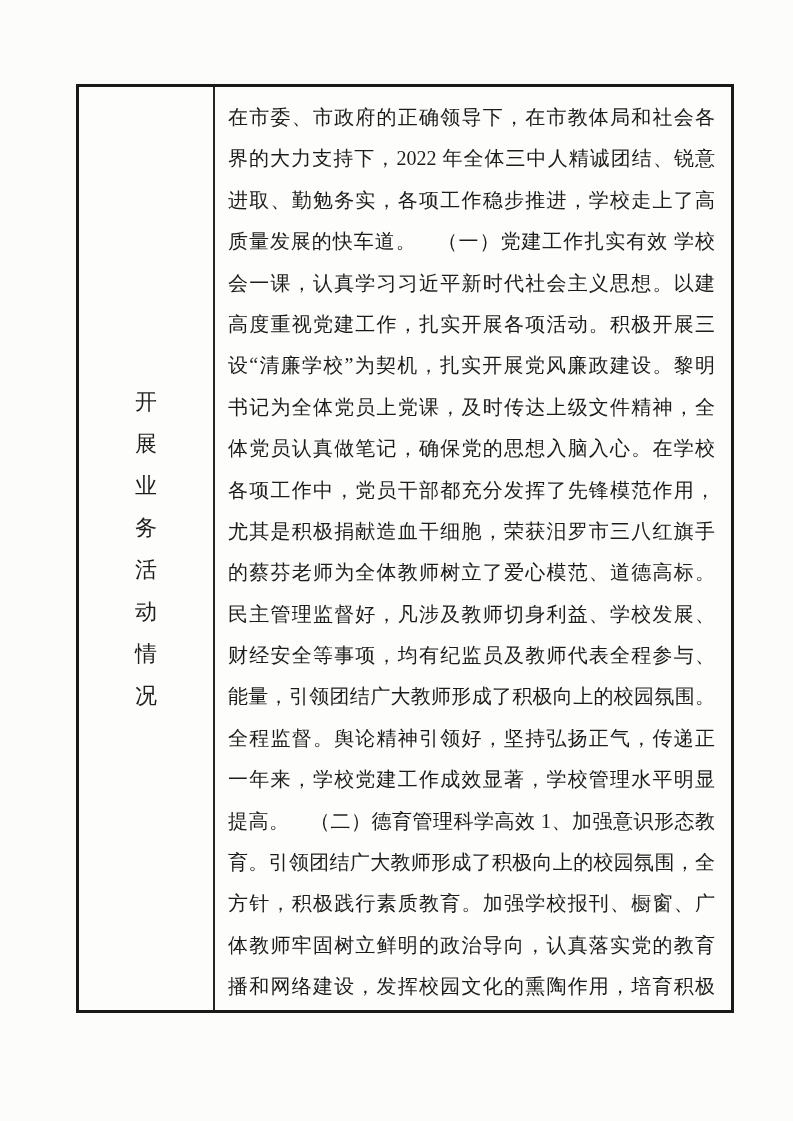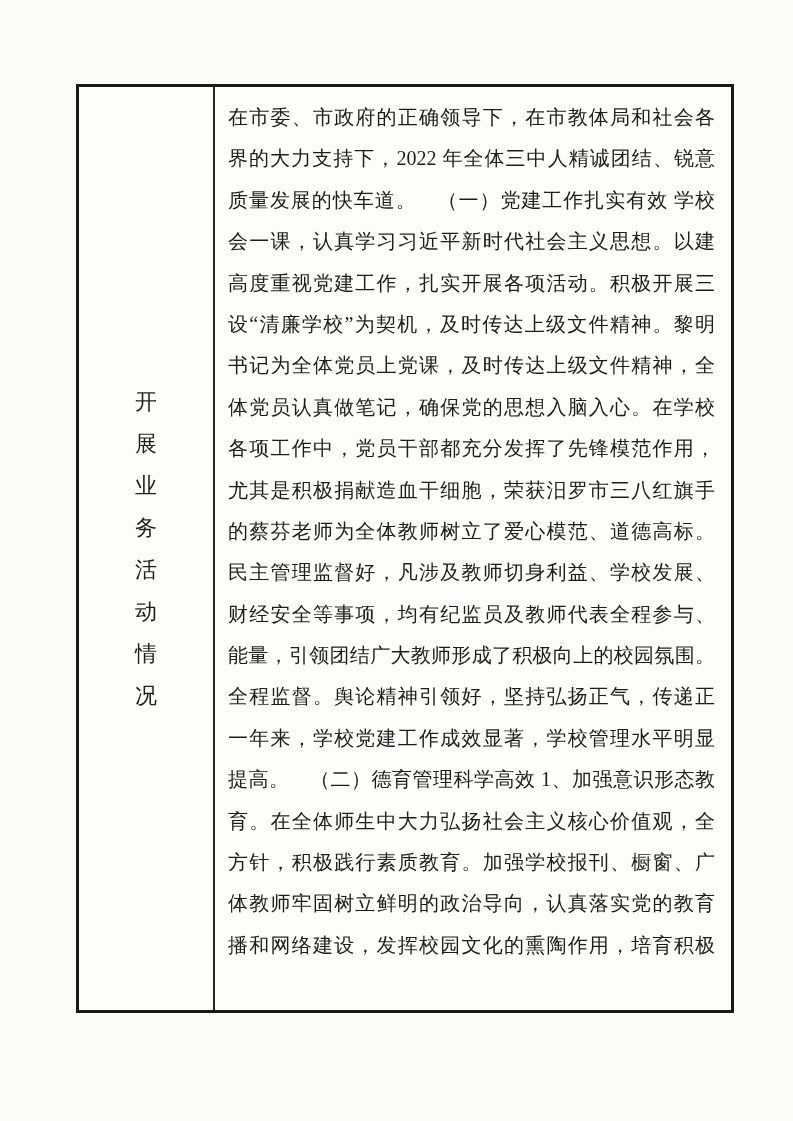--- a/index.html
+++ b/index.html
@@ -89,6 +89,7 @@
       <div id="content-lines">
           <div class="tline">在市委、市政府的正确领导下，在市教体局和社会各</div>
           <div class="tline">界的大力支持下，2022 年全体三中人精诚团结、锐意</div>
+          <div class="tline">进取、勤勉务实，各项工作稳步推进，学校走上了高</div>
           <div class="tline">质量发展的快车道。　（一）党建工作扎实有效 学校</div>
           <div class="tline">会一课，认真学习习近平新时代社会主义思想。以建</div>
           <div class="tline">高度重视党建工作，扎实开展各项活动。积极开展三</div>

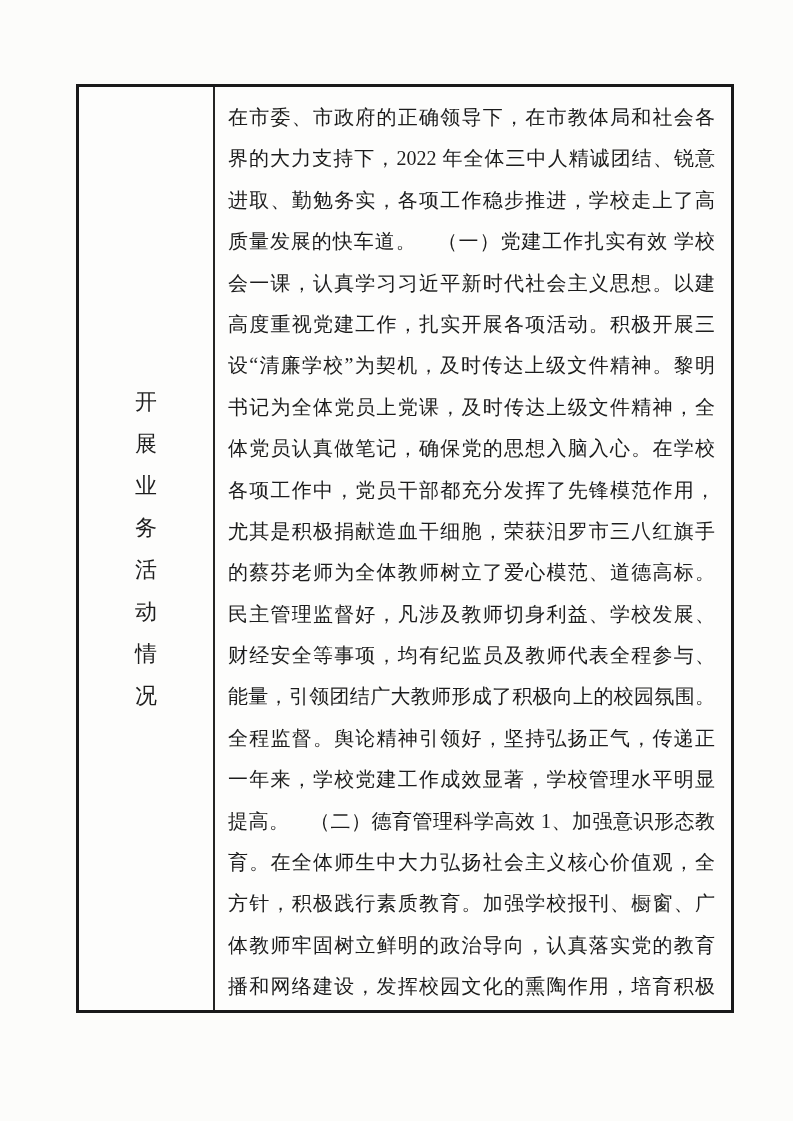--- a/index.html
+++ b/index.html
@@ -93,7 +93,7 @@
           <div class="tline">质量发展的快车道。　（一）党建工作扎实有效 学校</div>
           <div class="tline">会一课，认真学习习近平新时代社会主义思想。以建</div>
           <div class="tline">高度重视党建工作，扎实开展各项活动。积极开展三</div>
-          <div class="tline">设“清廉学校”为契机，及时传达上级文件精神。黎明</div>
+          <div class="tline">设“清廉学校”为契机，扎实开展党风廉政建设。黎明</div>
           <div class="tline">书记为全体党员上党课，及时传达上级文件精神，全</div>
           <div class="tline">体党员认真做笔记，确保党的思想入脑入心。在学校</div>
           <div class="tline">各项工作中，党员干部都充分发挥了先锋模范作用，</div>

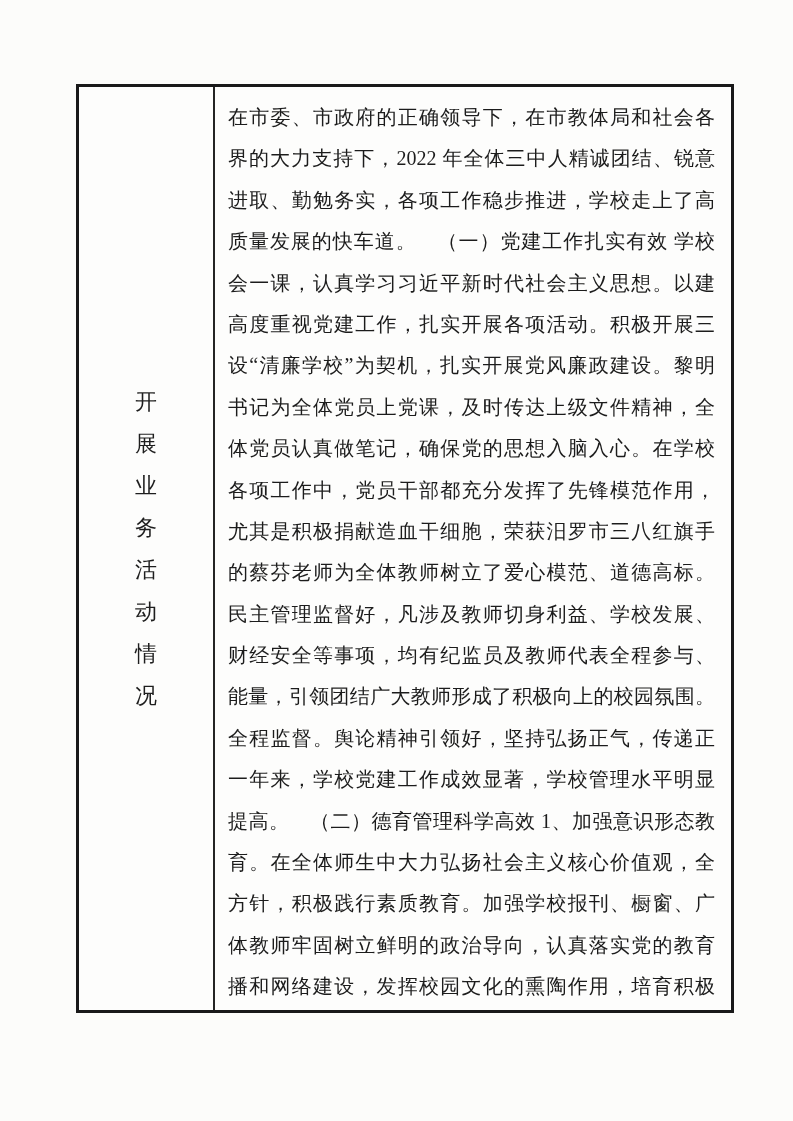--- a/index.html
+++ b/index.html
@@ -105,7 +105,7 @@
           <div class="tline">全程监督。舆论精神引领好，坚持弘扬正气，传递正</div>
           <div class="tline">一年来，学校党建工作成效显著，学校管理水平明显</div>
           <div class="tline">提高。　（二）德育管理科学高效 1、加强意识形态教</div>
-          <div class="tline">育。在全体师生中大力弘扬社会主义核心价值观，全</div>
+          <div class="tline">育。引领团结广大教师形成了积极向上的校园氛围，全</div>
           <div class="tline">方针，积极践行素质教育。加强学校报刊、橱窗、广</div>
           <div class="tline">体教师牢固树立鲜明的政治导向，认真落实党的教育</div>
           <div class="tline">播和网络建设，发挥校园文化的熏陶作用，培育积极</div>

